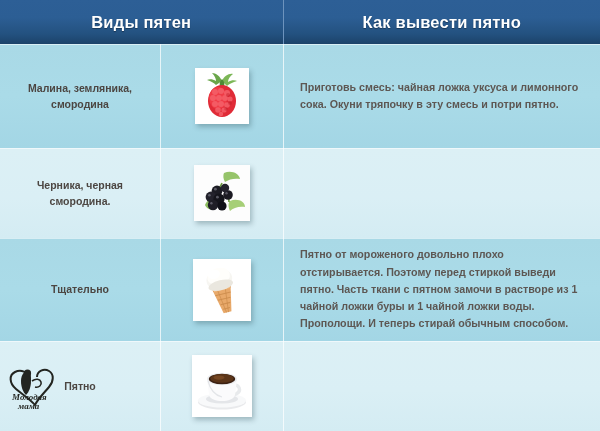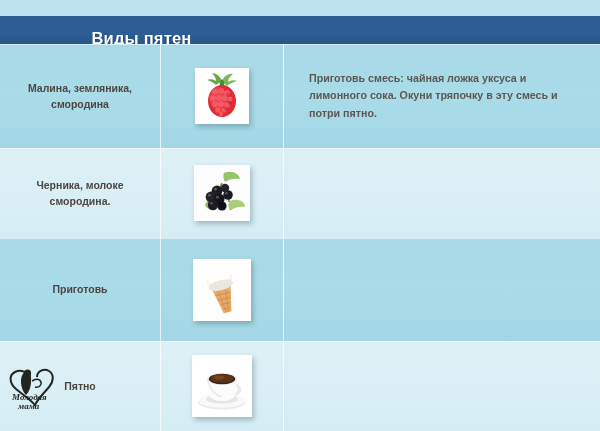--- a/index.html
+++ b/index.html
@@ -12,7 +12,7 @@
 
   
   .header{
-    position:absolute;left:0;top:16px;width:600px;height:44px;
+    position:absolute;left:0;top:0;width:600px;height:44px;
     background:linear-gradient(180deg,#2d5f96 0%,#2c5e94 40%,#23517f 78%,#1b4269 100%);
     display:flex;align-items:center;
   }

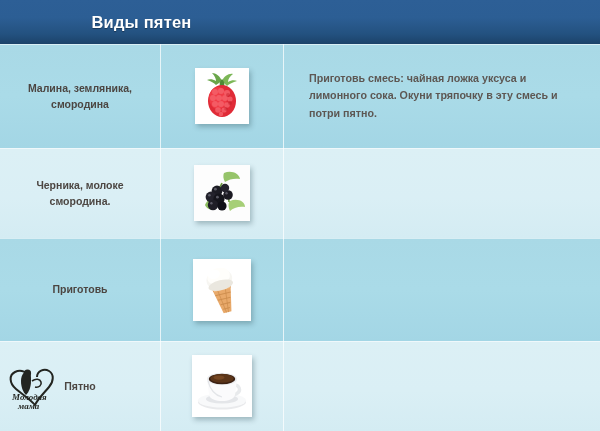--- a/index.html
+++ b/index.html
@@ -90,6 +90,7 @@
 
   <div class="header">
     <div class="hdr-col left">Виды пятен</div>
+    <div class="hdr-col right">Как вывести пятно</div>
   </div>
 
   <div class="row dark" style="top:44px;height:104px;">

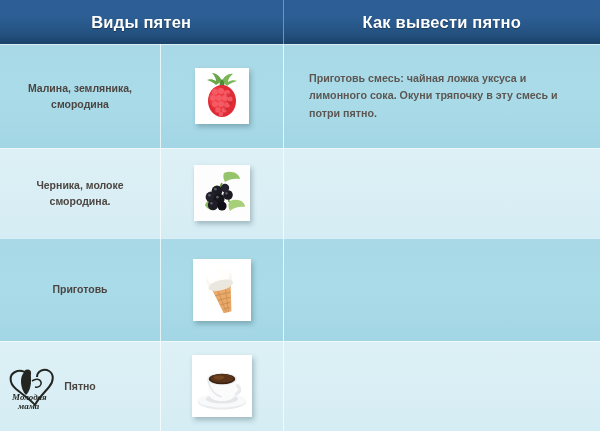--- a/index.html
+++ b/index.html
@@ -58,7 +58,7 @@
   .c-how{
     position:relative;flex:1 1 auto;
     display:flex;align-items:center;
-    box-sizing:border-box;padding:0 16px 0 26px;
+    box-sizing:border-box;padding:0 16px 0 17px;
     color:#5d5753;font-size:10.7px;font-weight:bold;line-height:1.62;
   }
   

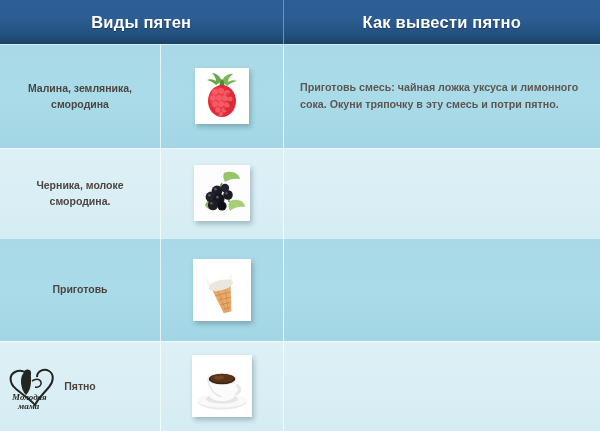--- a/index.html
+++ b/index.html
@@ -139,7 +139,7 @@
     <div class="vline v1"></div>
     <div class="vline v2"></div>
 
-    <div class="c-name">Черника, молоке смородина.</div>
+    <div class="c-name">Черника, черная смородина.</div>
 
     <div class="c-pic">
       <div class="tile" style="width:56px;height:56px;">

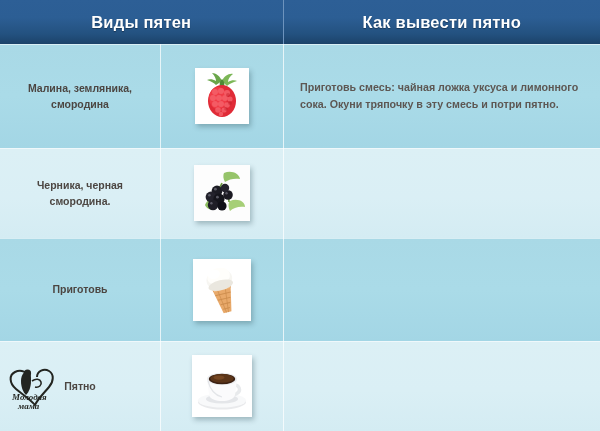--- a/index.html
+++ b/index.html
@@ -196,6 +196,7 @@
       </div>
     </div>
 
+    <div class="c-how">Пятно от мороженого довольно плохо отстирывается. Поэтому перед стиркой выведи пятно. Часть ткани с пятном замочи в растворе из 1 чайной ложки буры и 1 чайной ложки воды. Прополощи. И теперь стирай обычным способом.</div>
   </div>
 
   <div class="row light" style="top:341px;height:90px;">

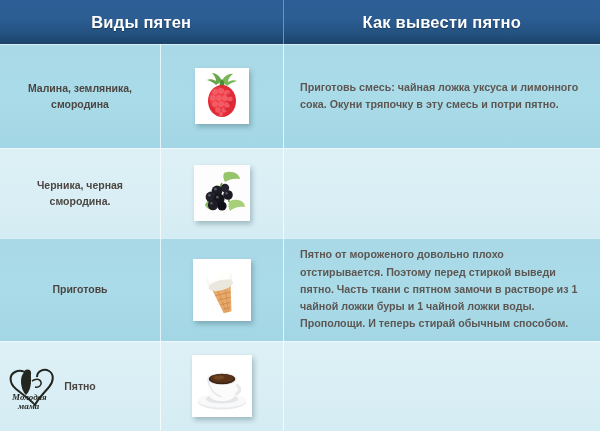--- a/index.html
+++ b/index.html
@@ -176,7 +176,7 @@
     <div class="vline v1"></div>
     <div class="vline v2"></div>
 
-    <div class="c-name">Приготовь</div>
+    <div class="c-name">Тщательно</div>
 
     <div class="c-pic">
       <div class="tile" style="width:58px;height:62px;">

